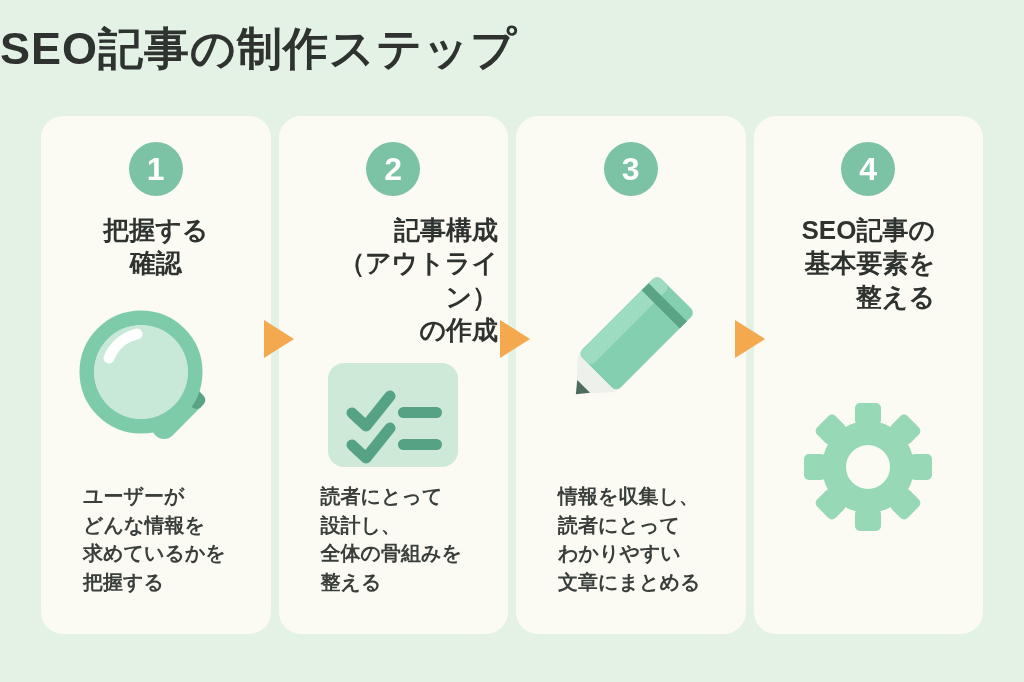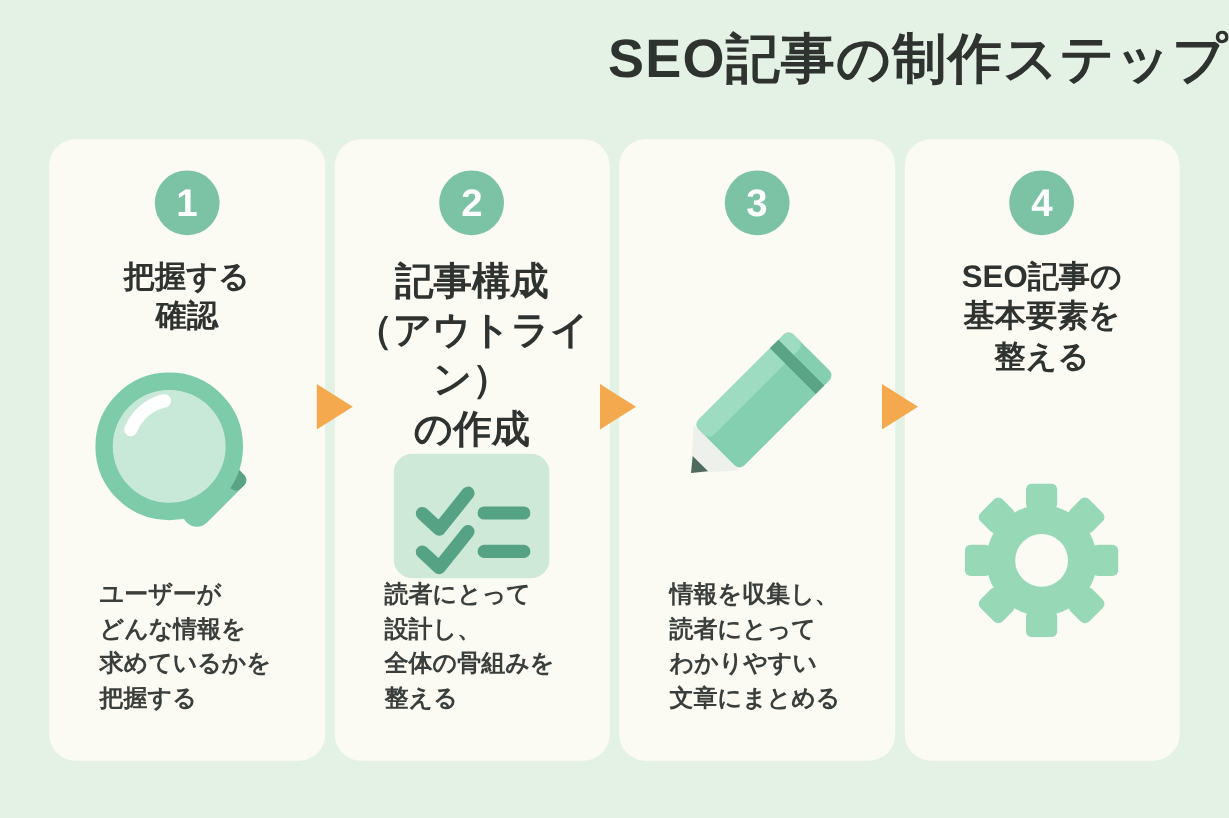--- a/index.html
+++ b/index.html
@@ -22,7 +22,7 @@
     top: 22px;
     left: 0;
     width: 1024px;
-    text-align: right;
+    text-align: left;
     font-size: 45px;
     font-weight: bold;
     color: #2f3330;

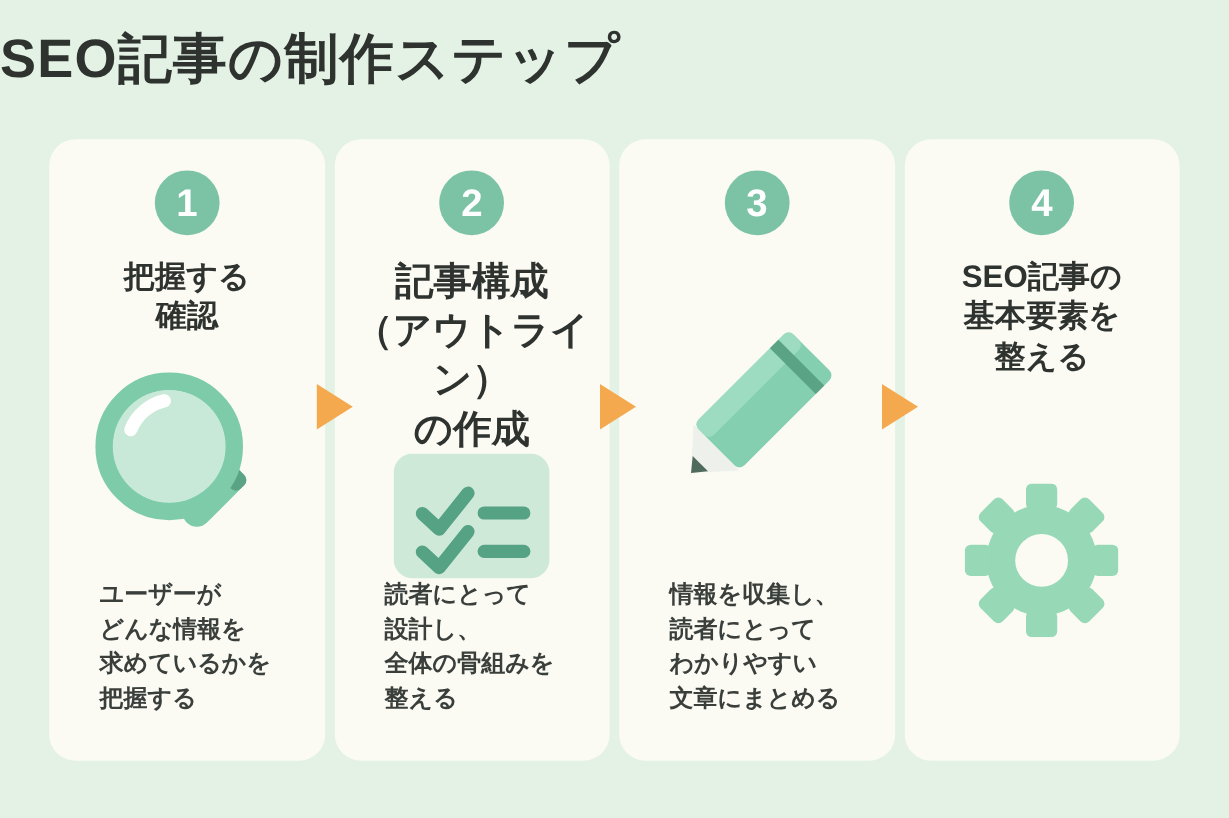--- a/index.html
+++ b/index.html
@@ -85,7 +85,7 @@
     flex: none;
   }
   .step-card.card-1 .step-heading { font-size: 26px; }
-  .step-card.card-2 .step-heading { font-size: 32px; }
+  .step-card.card-2 .step-heading { font-size: 26px; text-align: right; }
   .step-card.card-3 .step-heading { font-size: 26px; }
   .step-card.card-4 .step-heading { font-size: 26px; }
 

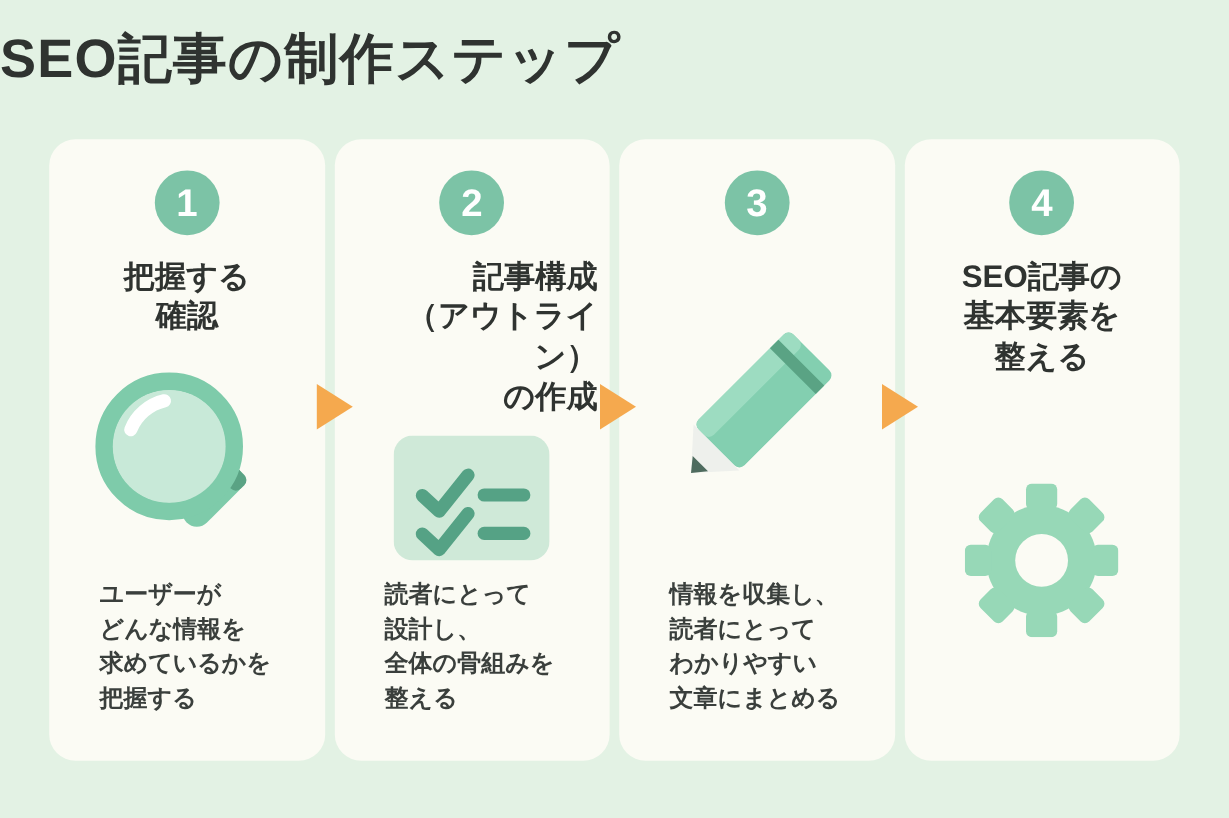--- a/index.html
+++ b/index.html
@@ -87,7 +87,7 @@
   .step-card.card-1 .step-heading { font-size: 26px; }
   .step-card.card-2 .step-heading { font-size: 26px; text-align: right; }
   .step-card.card-3 .step-heading { font-size: 26px; }
-  .step-card.card-4 .step-heading { font-size: 26px; }
+  .step-card.card-4 .step-heading { font-size: 26px; text-align: right; }
 
   
   .step-icon-wrap {

